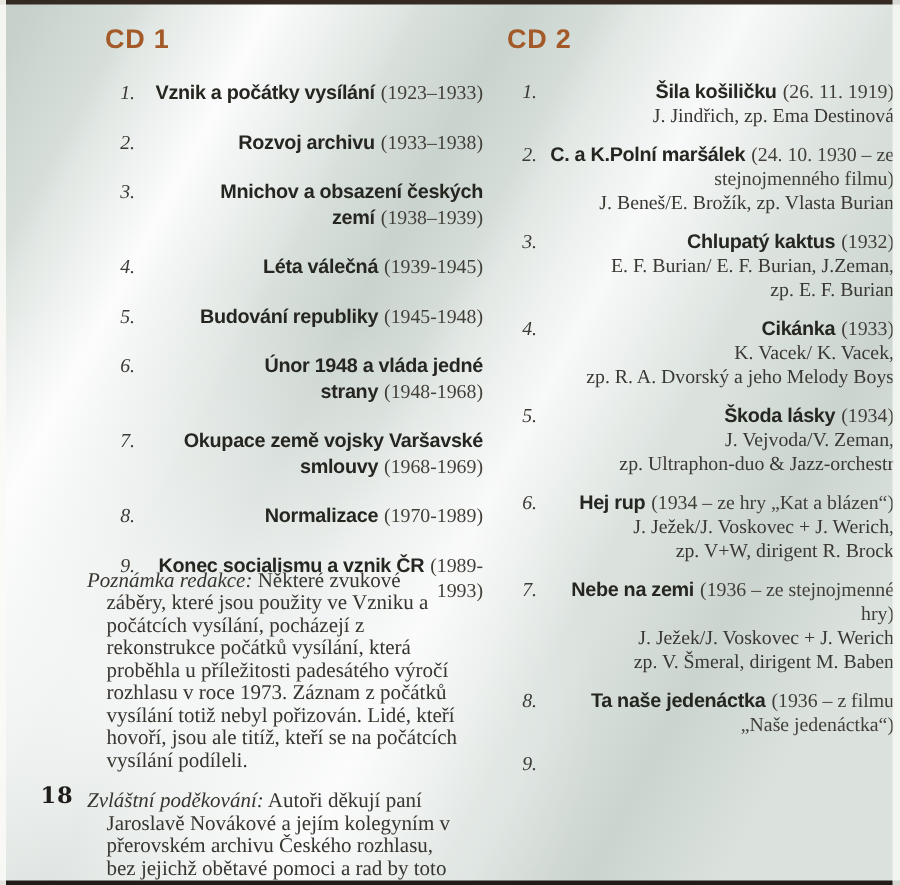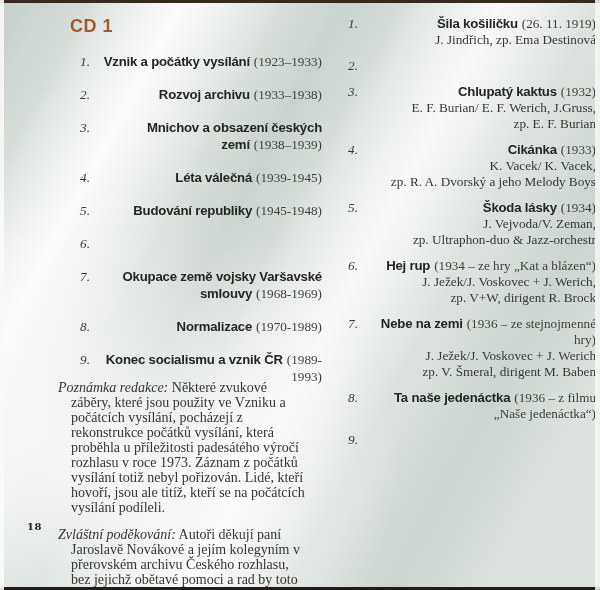--- a/index.html
+++ b/index.html
@@ -125,6 +125,7 @@
   <div class="page-number">18</div>
 
   <div class="col col-right">
+    <h2 class="cd-title">CD 2</h2>
     <ol class="tracks">
 
         <li class="track">

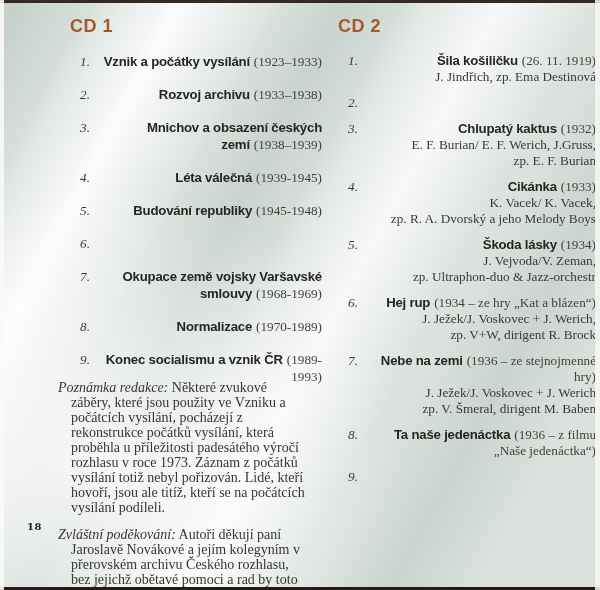--- a/index.html
+++ b/index.html
@@ -135,6 +135,7 @@
 
         <li class="track">
           <span class="tnum">2.</span>
+          <span class="tbody"><span class="ttitle">C. a K.Polní maršálek</span><span class="tdate">(24. 10. 1930 – ze stejnojmenného filmu)</span><span class="tcredits">J. Beneš/E. Brožík, zp. Vlasta Burian</span></span>
         </li>
 
         <li class="track">

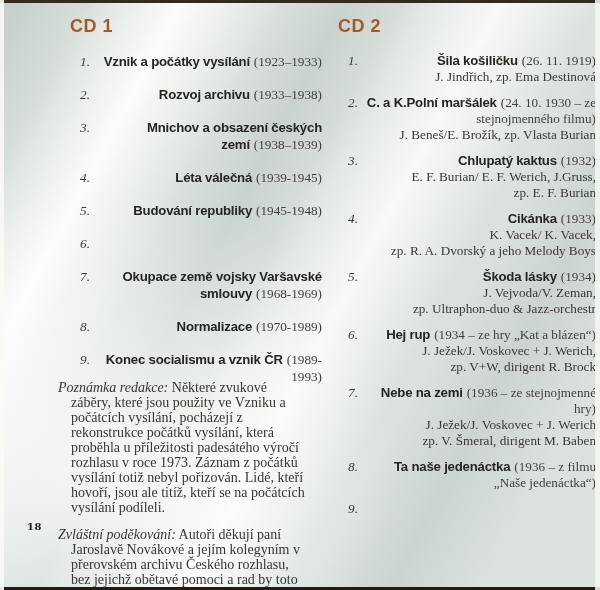--- a/index.html
+++ b/index.html
@@ -140,7 +140,7 @@
 
         <li class="track">
           <span class="tnum">3.</span>
-          <span class="tbody"><span class="ttitle">Chlupatý kaktus</span><span class="tdate">(1932)</span><span class="tcredits">E. F. Burian/ E. F. Werich, J.Gruss,
+          <span class="tbody"><span class="ttitle">Chlupatý kaktus</span><span class="tdate">(1932)</span><span class="tcredits">E. F. Burian/ E. F. Burian, J.Zeman,
 zp. E. F. Burian</span></span>
         </li>
 

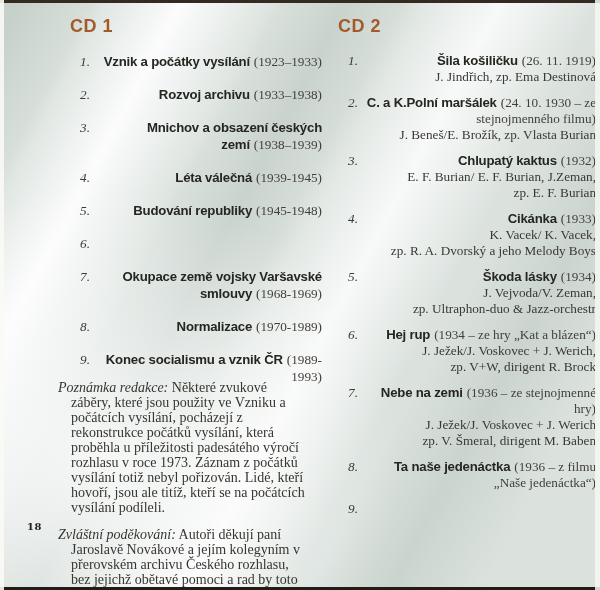--- a/index.html
+++ b/index.html
@@ -98,6 +98,7 @@
 
         <li class="track">
           <span class="tnum">6.</span>
+          <span class="tbody"><span class="ttitle">Únor 1948 a vláda jedné strany</span><span class="tdate">(1948-1968)</span></span>
         </li>
 
         <li class="track">

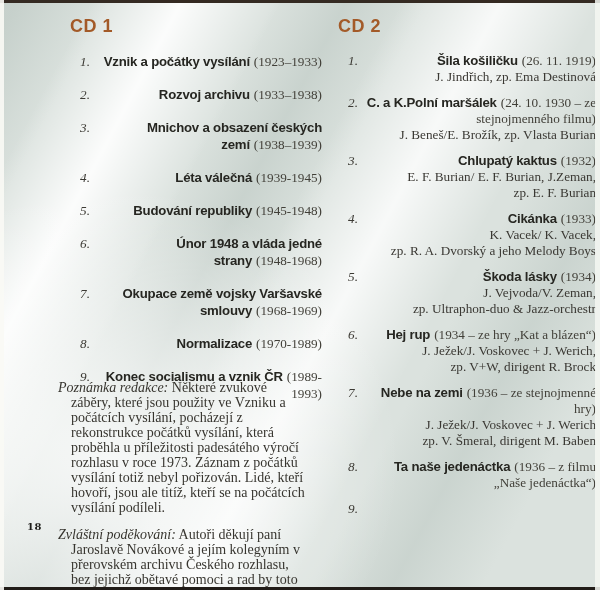--- a/index.html
+++ b/index.html
@@ -54,7 +54,7 @@
   .note-label{font-style:italic;}
   .page-number{
     position:absolute;left:27px;top:521px;
-    font-family:"DejaVu Serif",serif;font-weight:700;font-size:10px;
+    font-family:"DejaVu Serif",serif;font-weight:700;font-size:15px;
     color:#1e1d1a;letter-spacing:0.5px;
   }
 </style>

